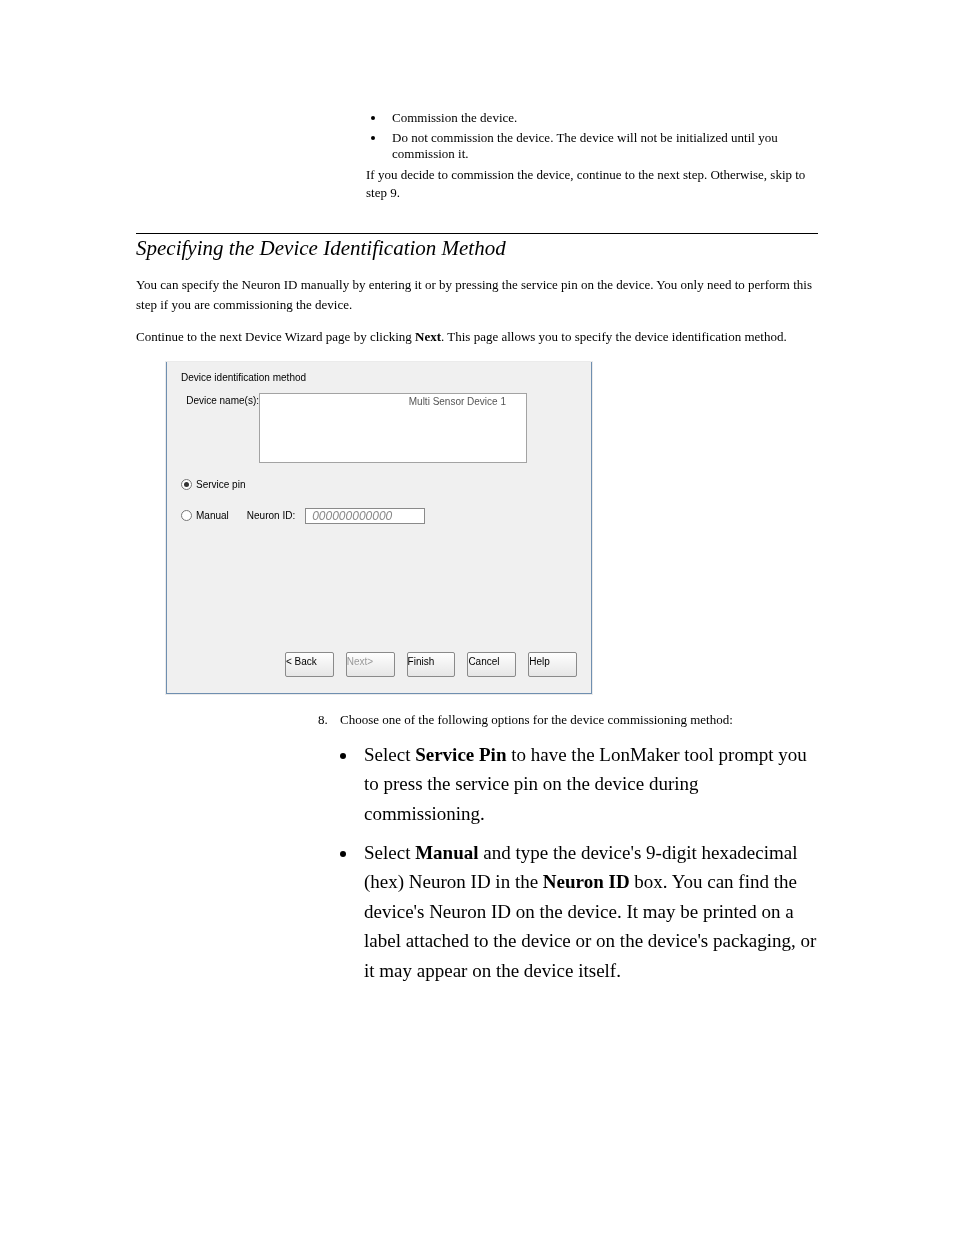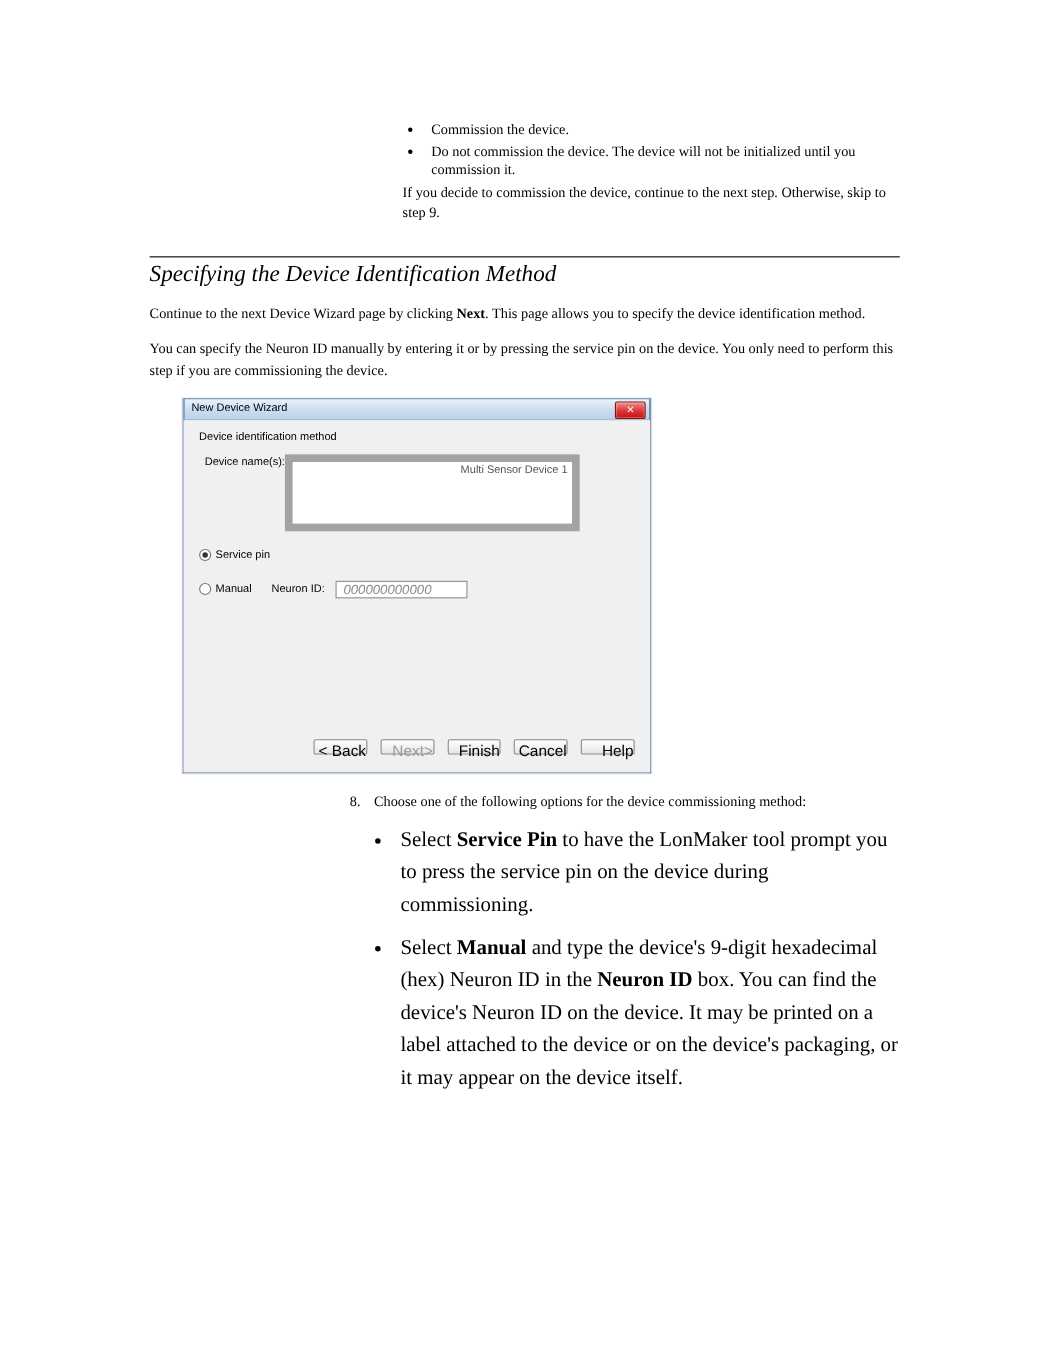--- a/index.html
+++ b/index.html
@@ -232,10 +232,10 @@
   <hr class="hr">
   <h2 class="section-title">Specifying the Device Identification Method</h2>
 
+  <p class="body-text">You can specify the Neuron ID manually by entering it or by pressing the service pin on the device. You only need to perform this step if you are commissioning the device.</p>
   <p class="body-text">
     <span>Continue to the next Device Wizard page by clicking </span><span class="bold">Next</span><span>. This page allows you to specify the device identification method.</span>
   </p>
-  <p class="body-text">You can specify the Neuron ID manually by entering it or by pressing the service pin on the device. You only need to perform this step if you are commissioning the device.</p>
 
   <div class="screenshot-wrap">
     <div class="dlg">

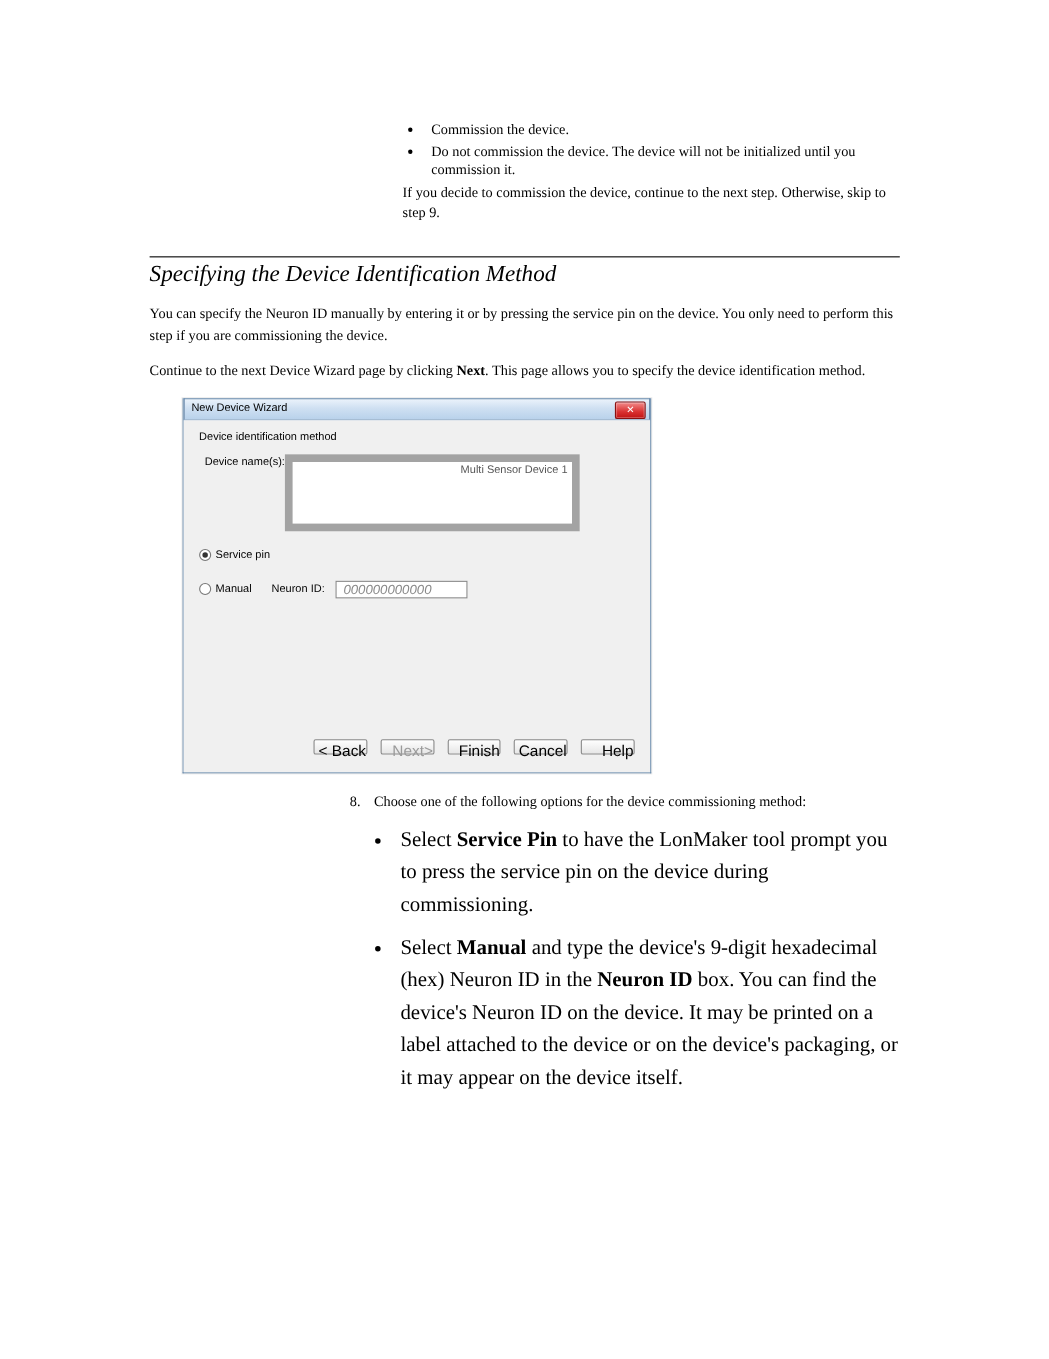--- a/index.html
+++ b/index.html
@@ -239,10 +239,6 @@
 
   <div class="screenshot-wrap">
     <div class="dlg">
-      <div class="dlg-title">
-        <span>New Device Wizard</span>
-        <div class="dlg-close">✕</div>
-      </div>
       <div class="dlg-body">
         <div class="dlg-heading">Device identification method</div>
 

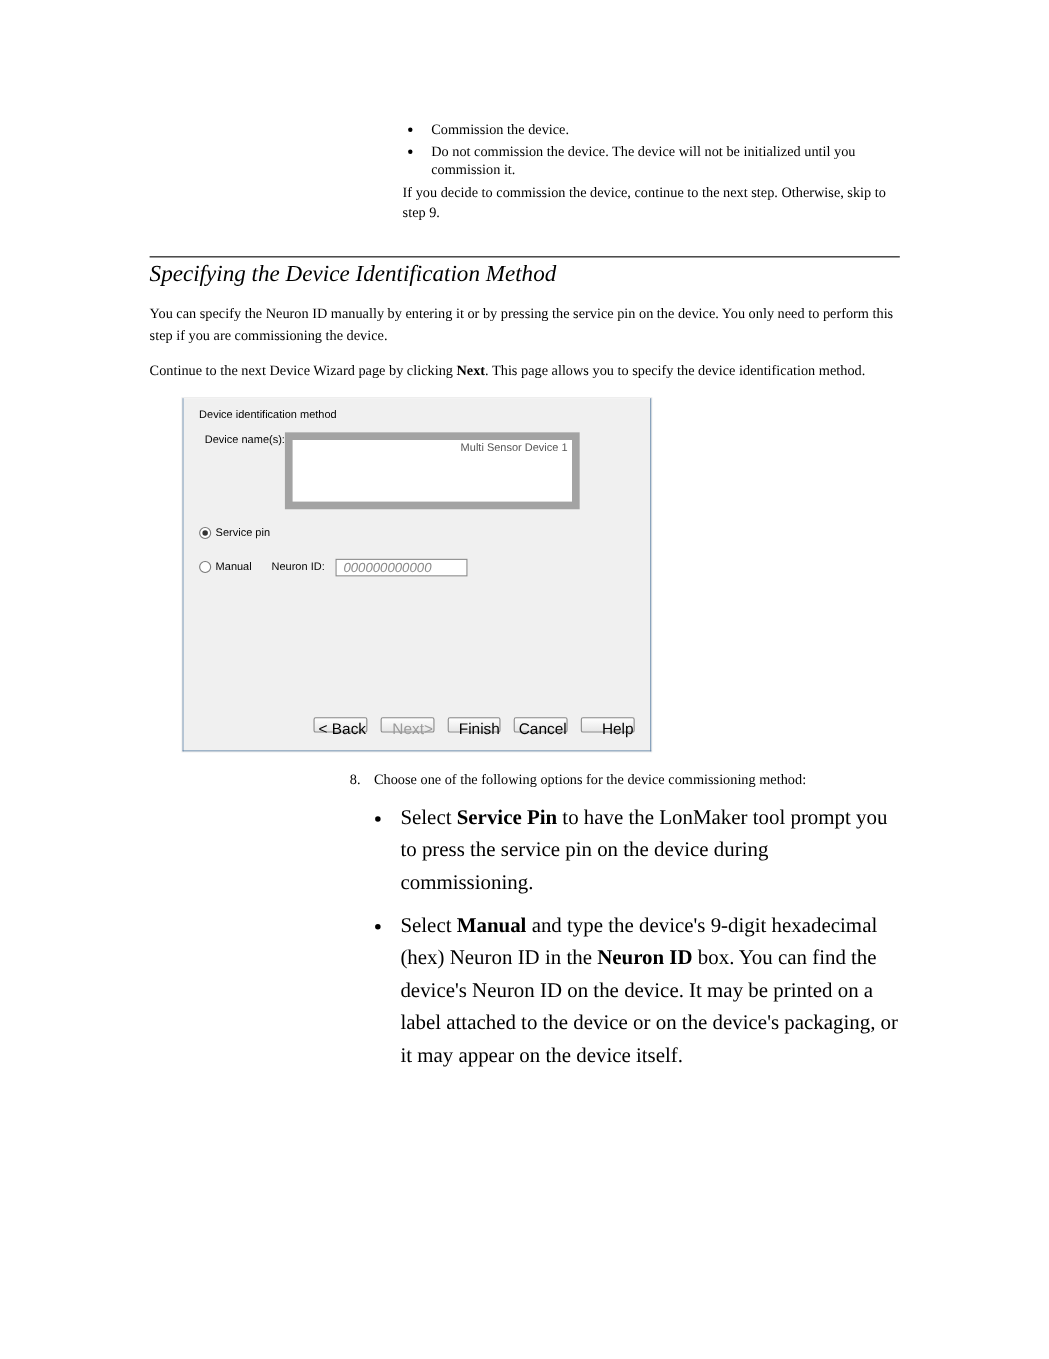--- a/index.html
+++ b/index.html
@@ -112,9 +112,9 @@
     width: 268px;
     height: 70px;
     background: #fff;
-    border: 7px solid #a3a3a3;
-    font-size: 10px;
-    padding: 2px 4px;
+    border: 1px solid #a3a3a3;
+    font-size: 10px;
+    padding: 2px 20px;
     box-sizing: border-box;
     color: #555;
   }

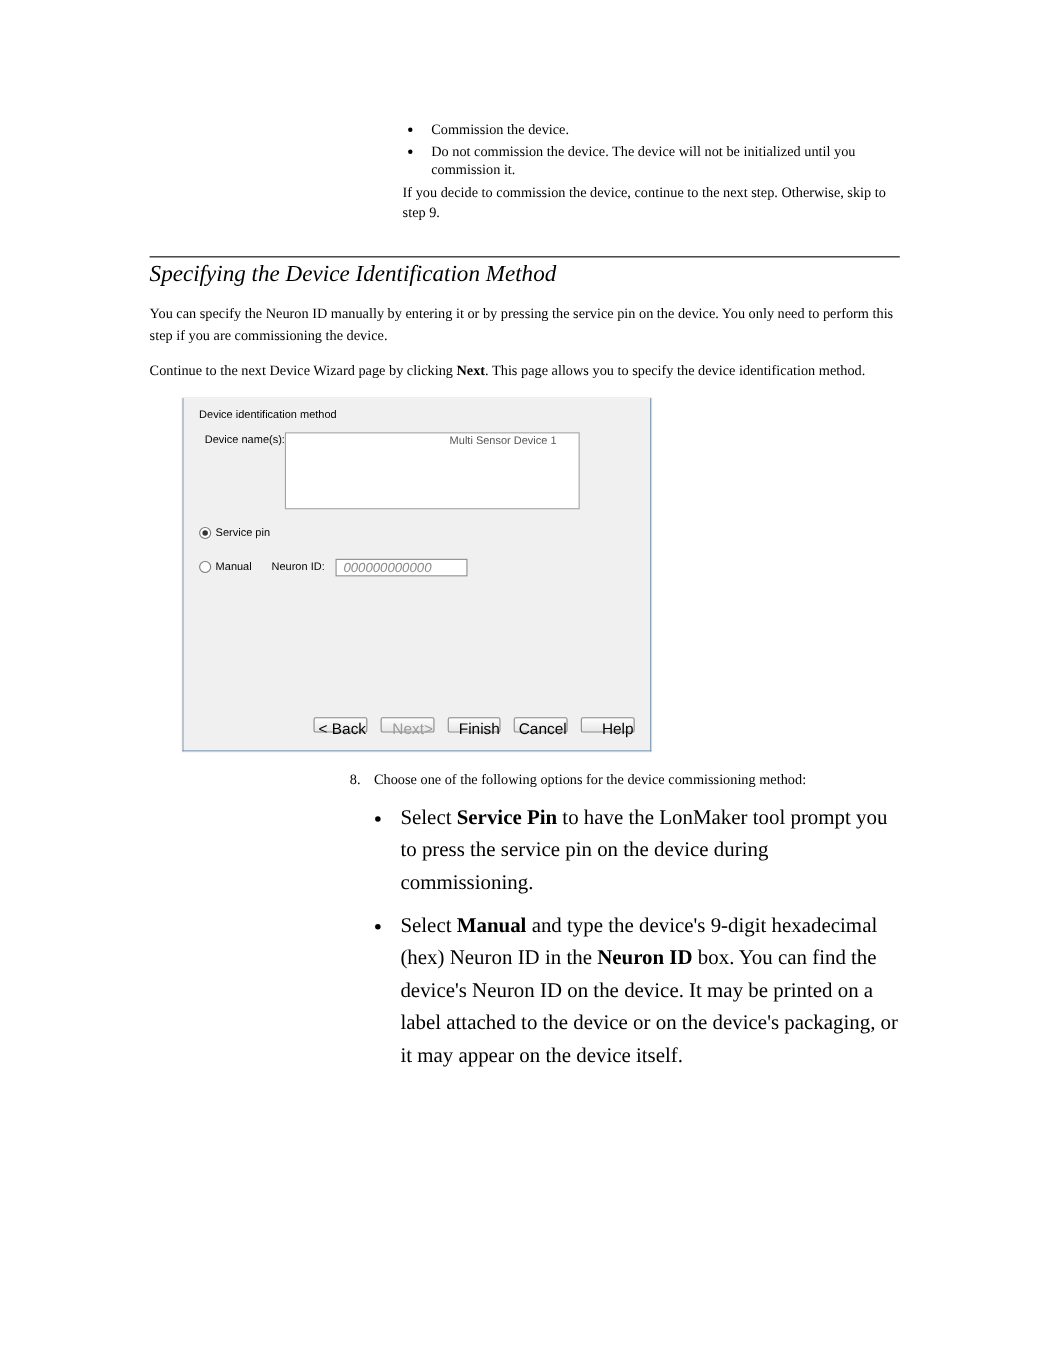--- a/index.html
+++ b/index.html
@@ -173,9 +173,9 @@
   }
   .dlg-btn {
     width: 56px;
-    height: 14px;
-    font-size: 14px;
-    text-align: right;
+    height: 25px;
+    font-size: 10px;
+    text-align: left;
     line-height: 18px;
     background: linear-gradient(to bottom, #fefefe, #e6e6e6);
     border: 1px solid #8a8a8a;

